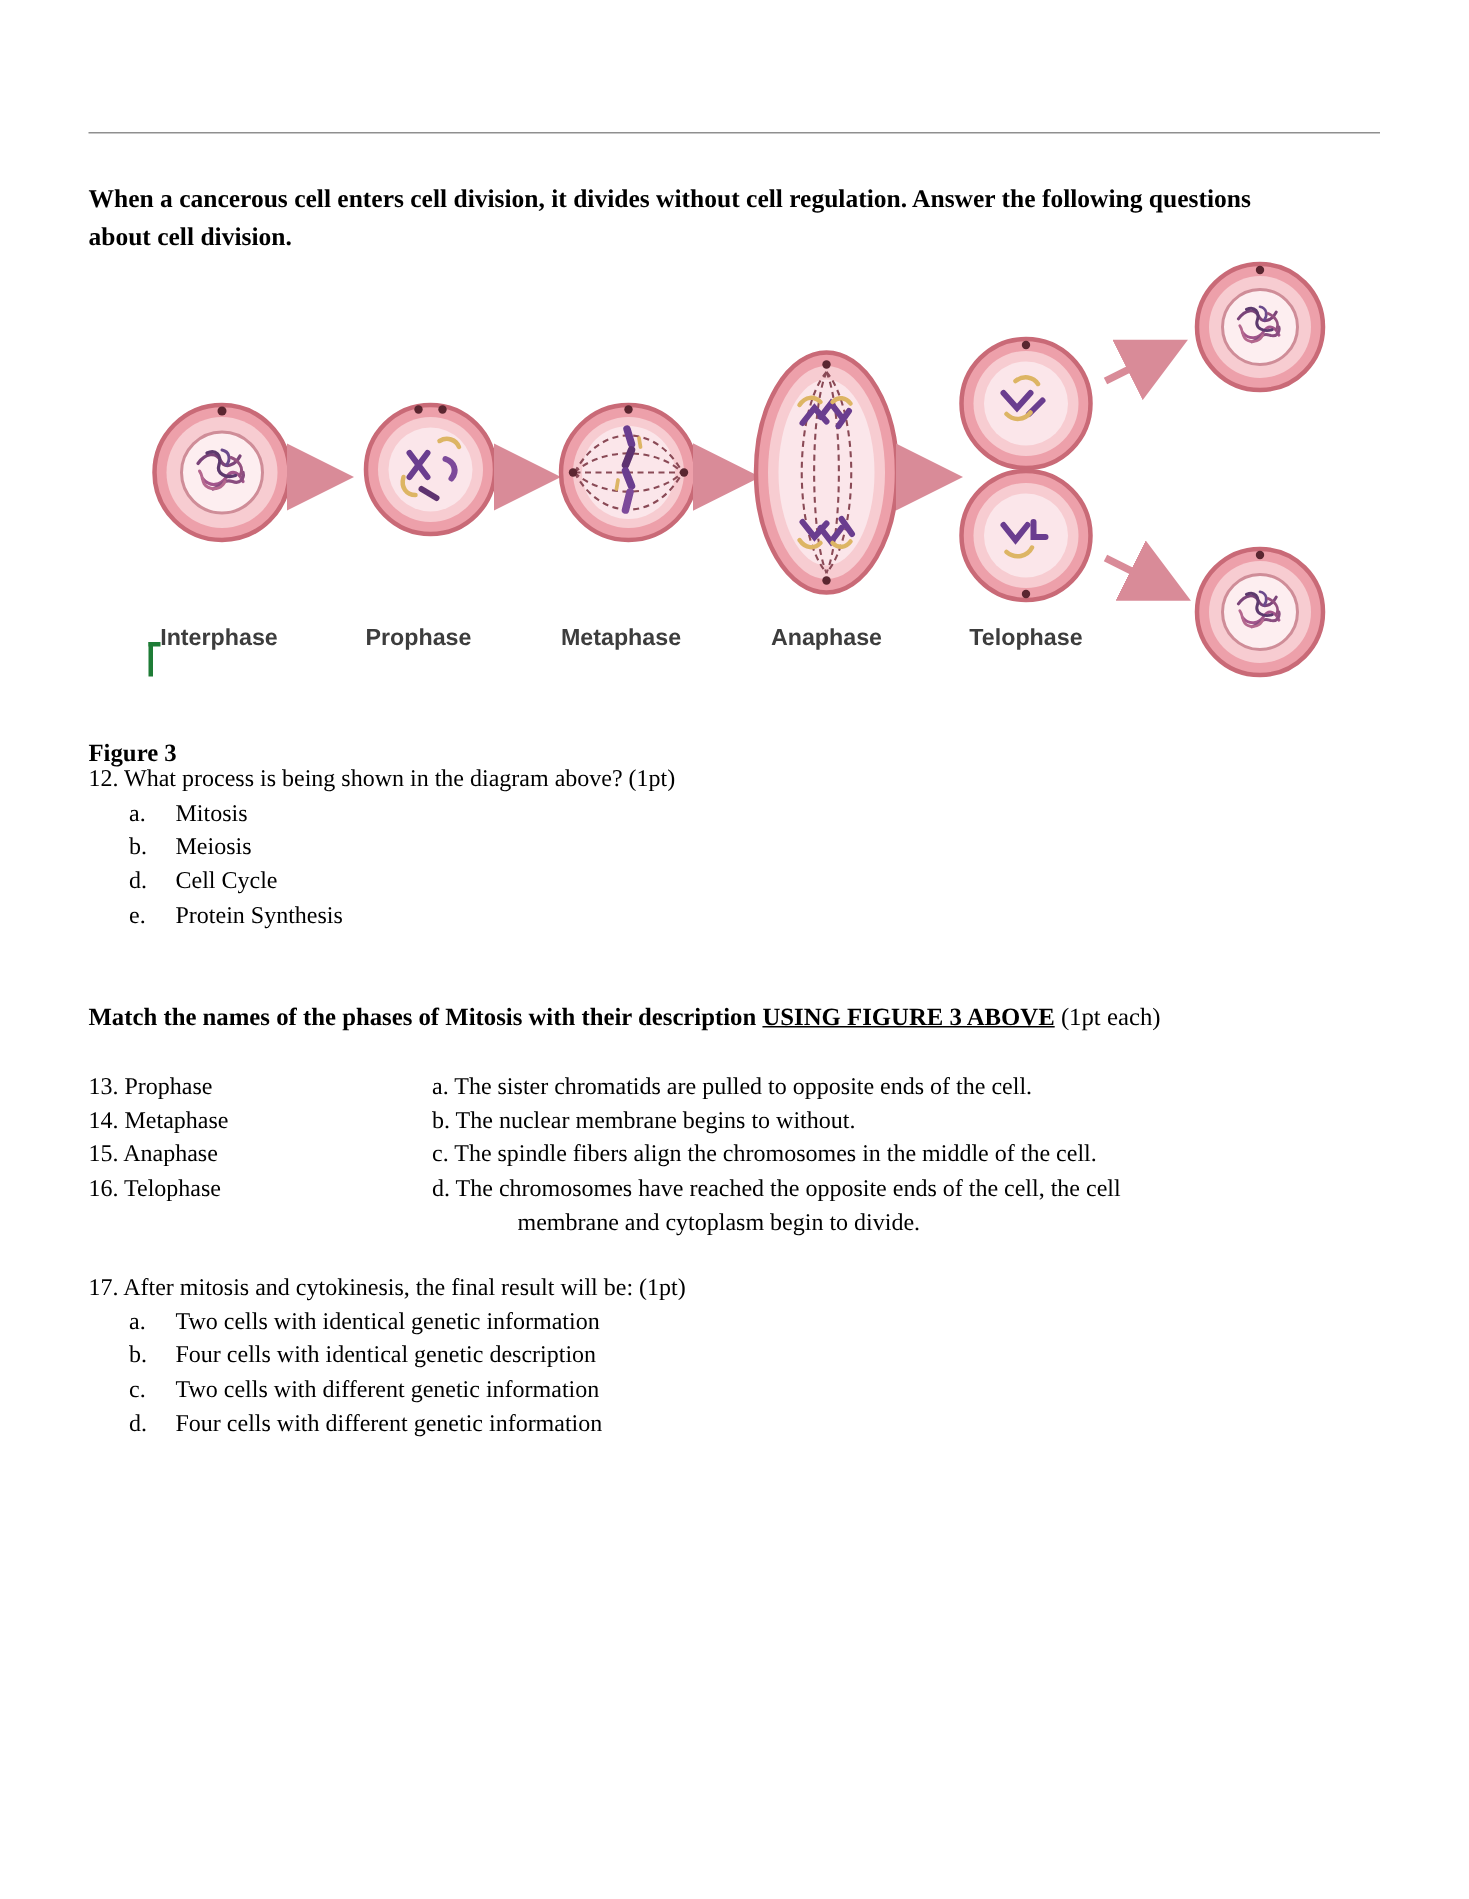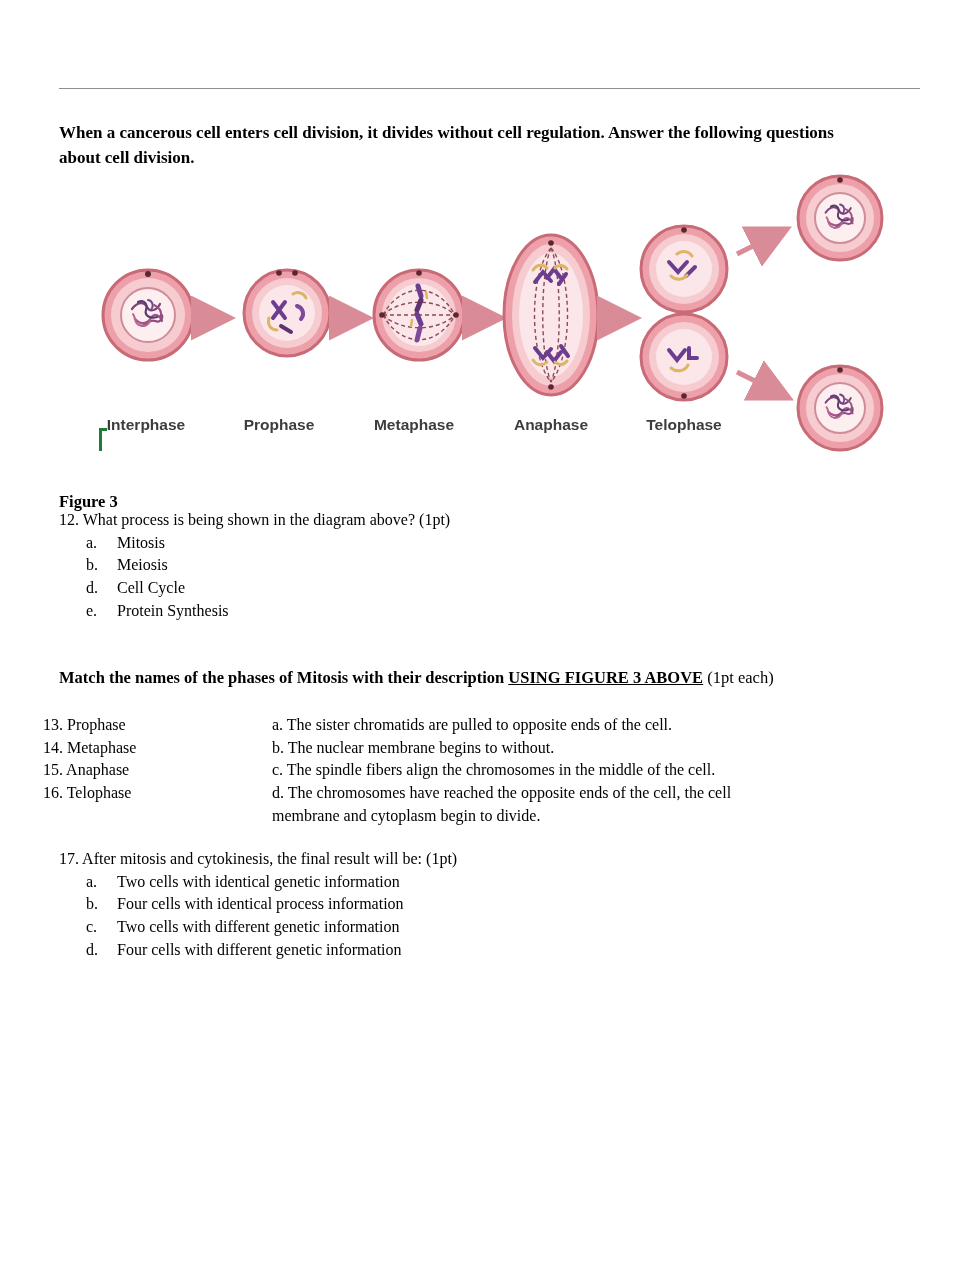--- a/index.html
+++ b/index.html
@@ -31,7 +31,7 @@
   .match-header .u { text-decoration:underline; }
   .match-header .suffix { font-weight:normal; }
 
-  .match-list { position:absolute; left:43px; top:714px; width:870px; font-size:16px; line-height:22.7px; }
+  .match-list { position:absolute; left:59px; top:714px; width:870px; font-size:16px; line-height:22.7px; }
   .mrow { display:flex; }
   .mnum { flex:0 0 229px; width:229px; }
   .mdesc { flex:1; }

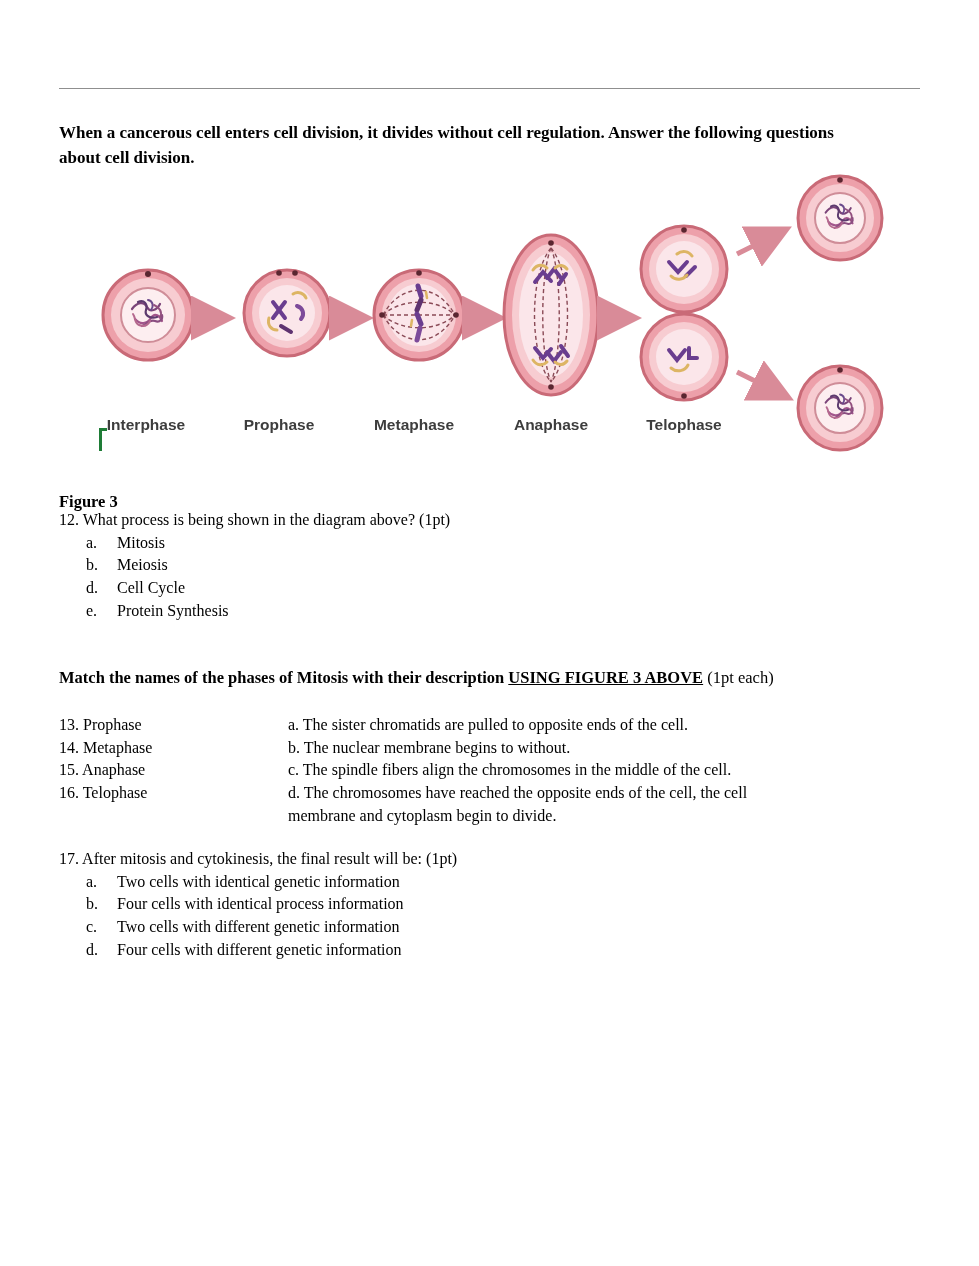--- a/index.html
+++ b/index.html
@@ -35,7 +35,7 @@
   .mrow { display:flex; }
   .mnum { flex:0 0 229px; width:229px; }
   .mdesc { flex:1; }
-  .cont { display:inline-block; }
+  .cont { display:inline-block; margin-left:57px; }
 
   .phase-label { font-family:"Liberation Sans", sans-serif; font-weight:bold; font-size:15.5px; fill:#3d3d3d; }
 </style>

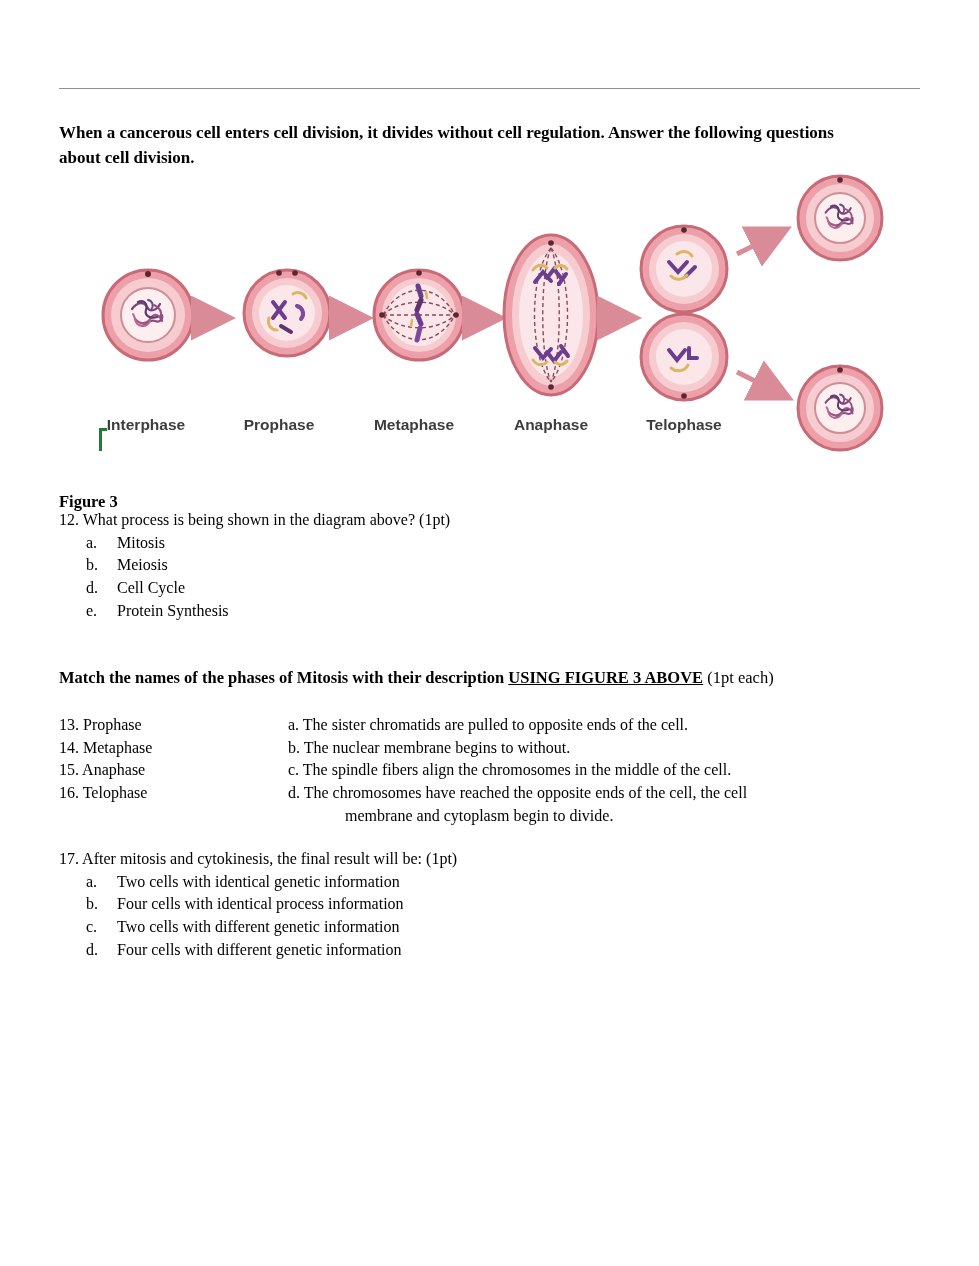--- a/index.html
+++ b/index.html
@@ -235,7 +235,7 @@
   <div class="q" id="q17">
     <div>17. After mitosis and cytokinesis, the final result will be: (1pt)</div>
     <div class="opt"><span class="letter">a.</span><span>Two cells with identical genetic information</span></div>
-    <div class="opt"><span class="letter">b.</span><span>Four cells with identical process information</span></div>
+    <div class="opt"><span class="letter">b.</span><span>Four cells with identical genetic description</span></div>
     <div class="opt"><span class="letter">c.</span><span>Two cells with different genetic information</span></div>
     <div class="opt"><span class="letter">d.</span><span>Four cells with different genetic information</span></div>
   </div>

